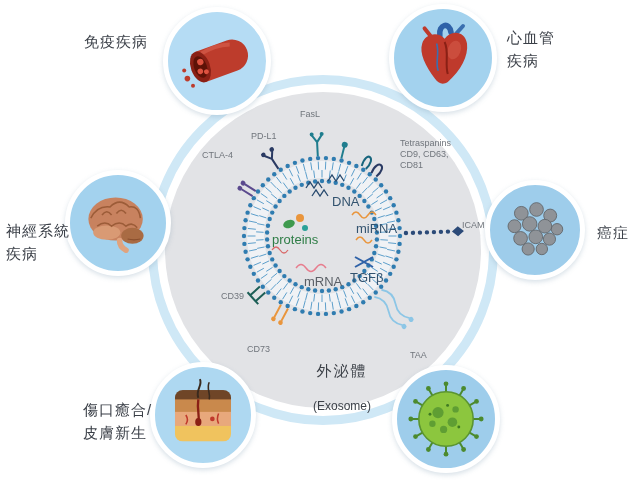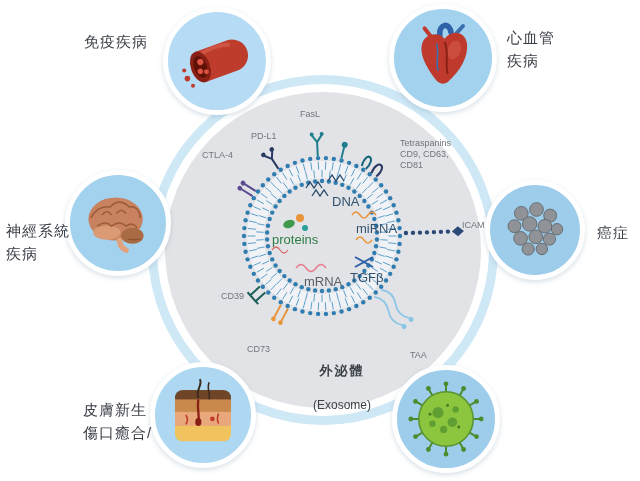--- a/index.html
+++ b/index.html
@@ -21,7 +21,7 @@
   .cg.green { color:#2e7d46; }
   .cg.gray { color:#5a5f66; }
   .title { position:absolute; left:294px; top:362px; width:96px; text-align:center; color:#3c4148; }
-  .title .t1 { font-size:13px; font-weight:700; letter-spacing:2px; }
+  .title .t1 { font-size:15px; font-weight:400; letter-spacing:2px; }
   .title .t2 { font-size:12px; margin-top:18px; }
   svg { display:block; }
 </style>

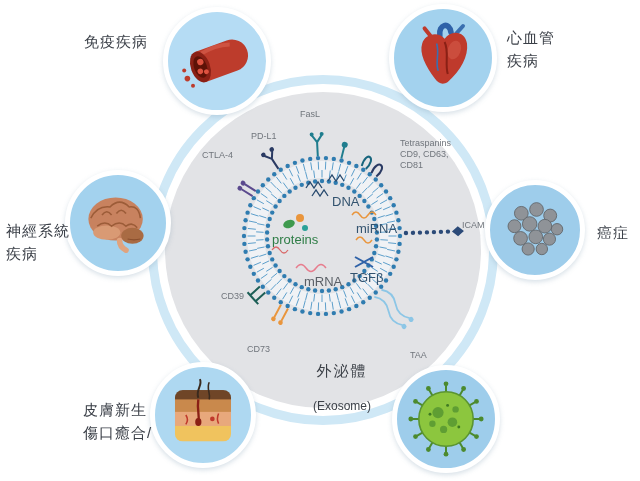--- a/index.html
+++ b/index.html
@@ -460,8 +460,8 @@
   </div>
   <div class="zh" style="left:597px;top:221px">癌症</div>
   <div class="zh" style="left:83px;top:398px">
+    <div>傷口癒合/</div>
     <div>皮膚新生</div>
-    <div>傷口癒合/</div>
   </div>
 
   <span class="mk" style="left:300px;top:109px">FasL</span>

